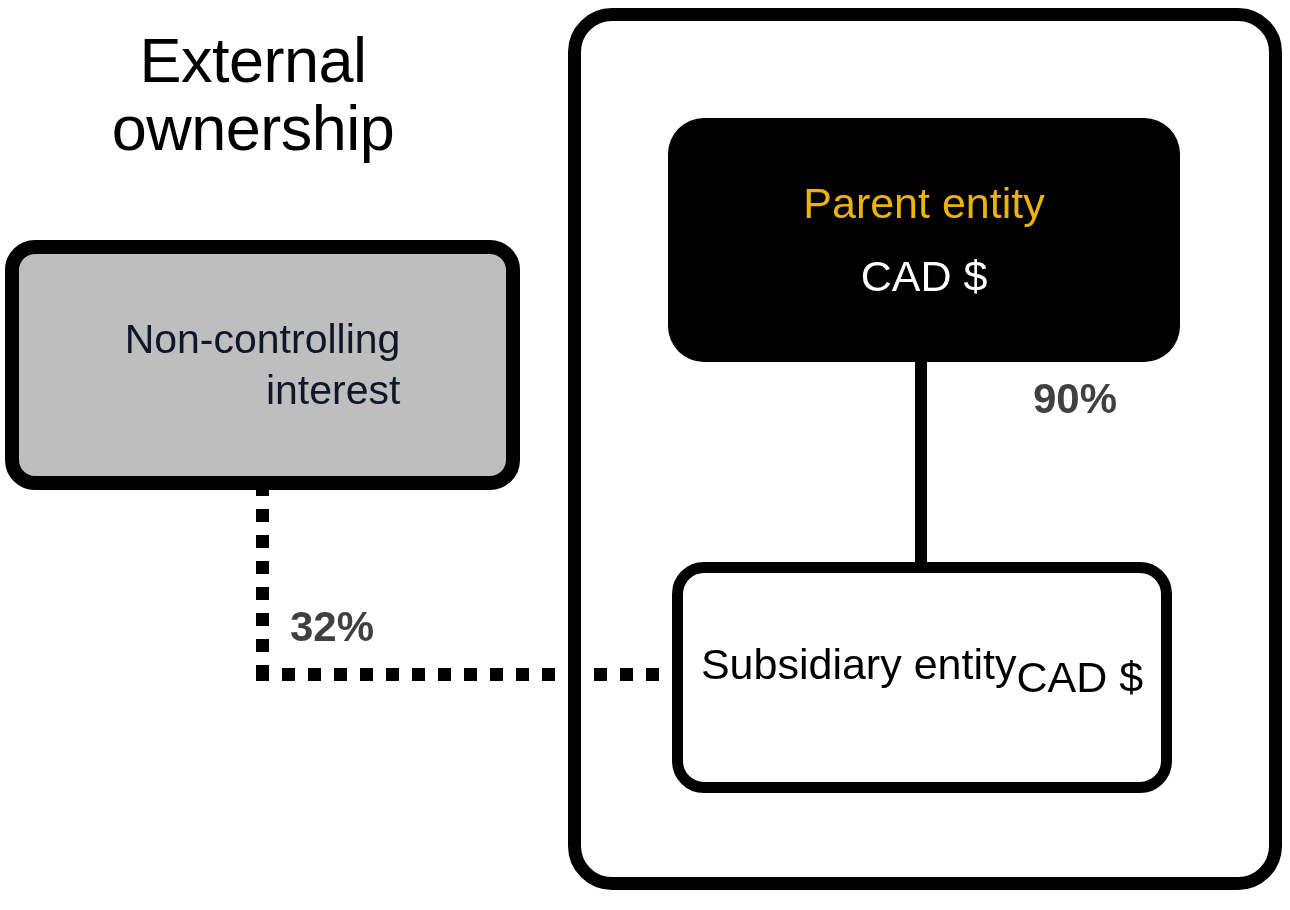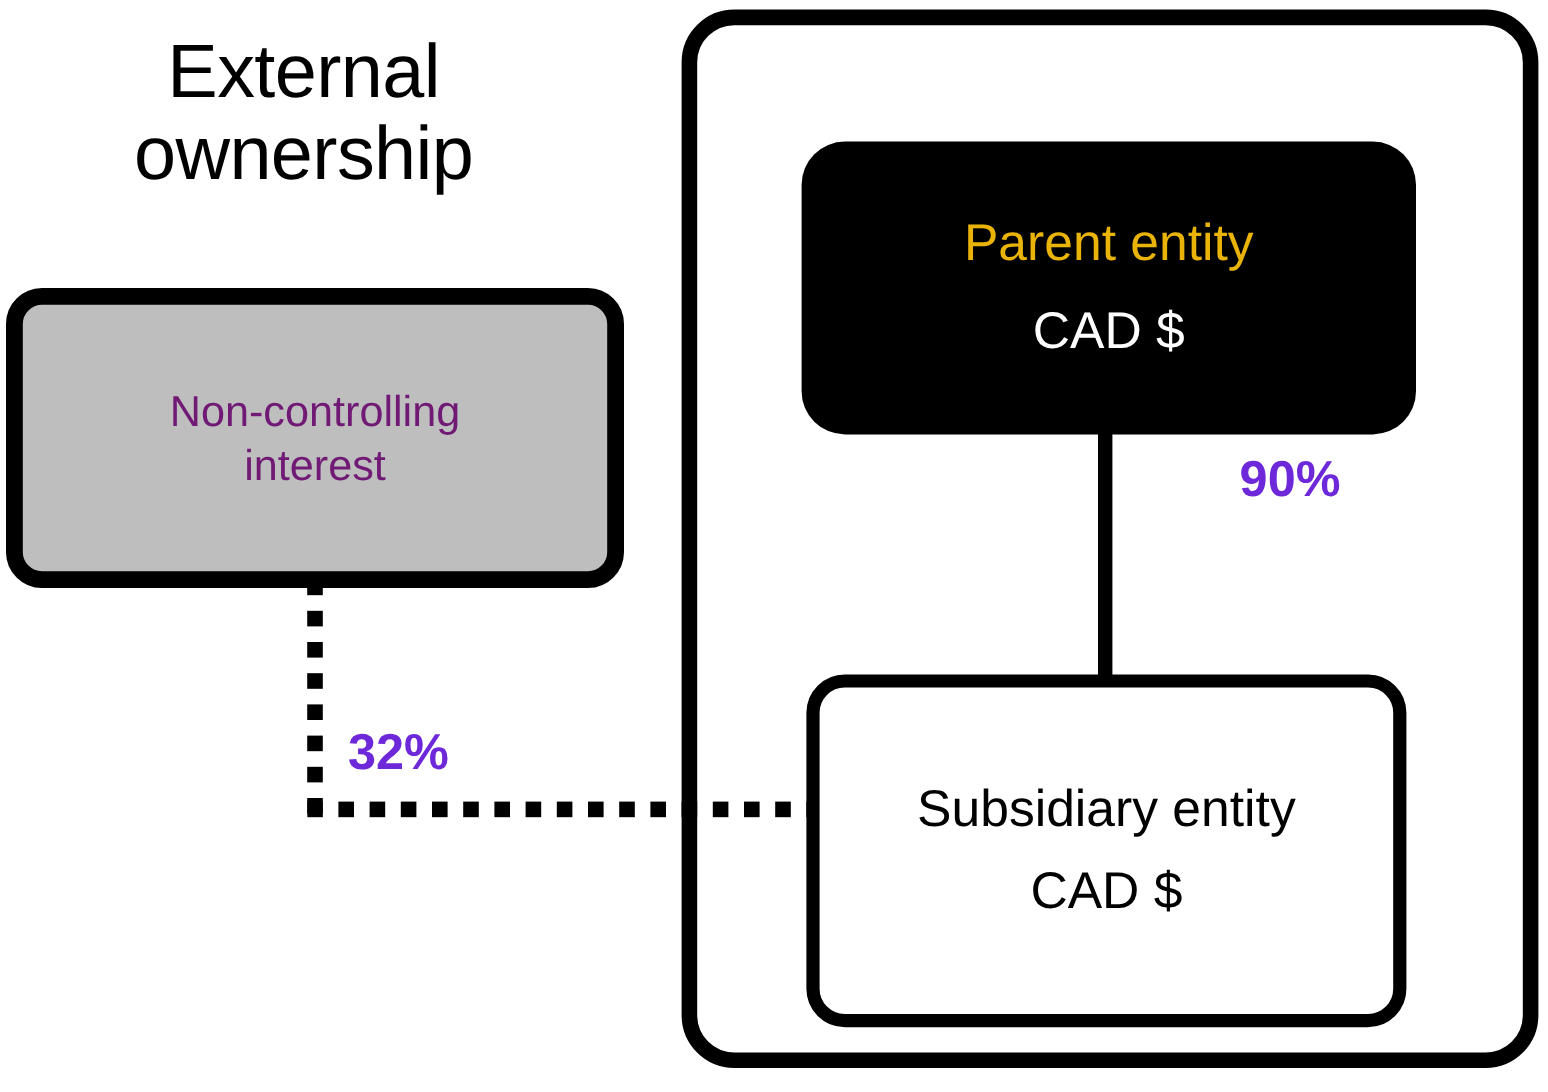--- a/index.html
+++ b/index.html
@@ -64,10 +64,10 @@
     justify-content: center;
   }
   .nci-label {
-    font-size: 36px;
+    font-size: 41px;
     line-height: 1.25;
-    color: #701a75;
-    text-align: center;
+    color: #0f172a;
+    text-align: right;
     white-space: pre-line;
   }
 

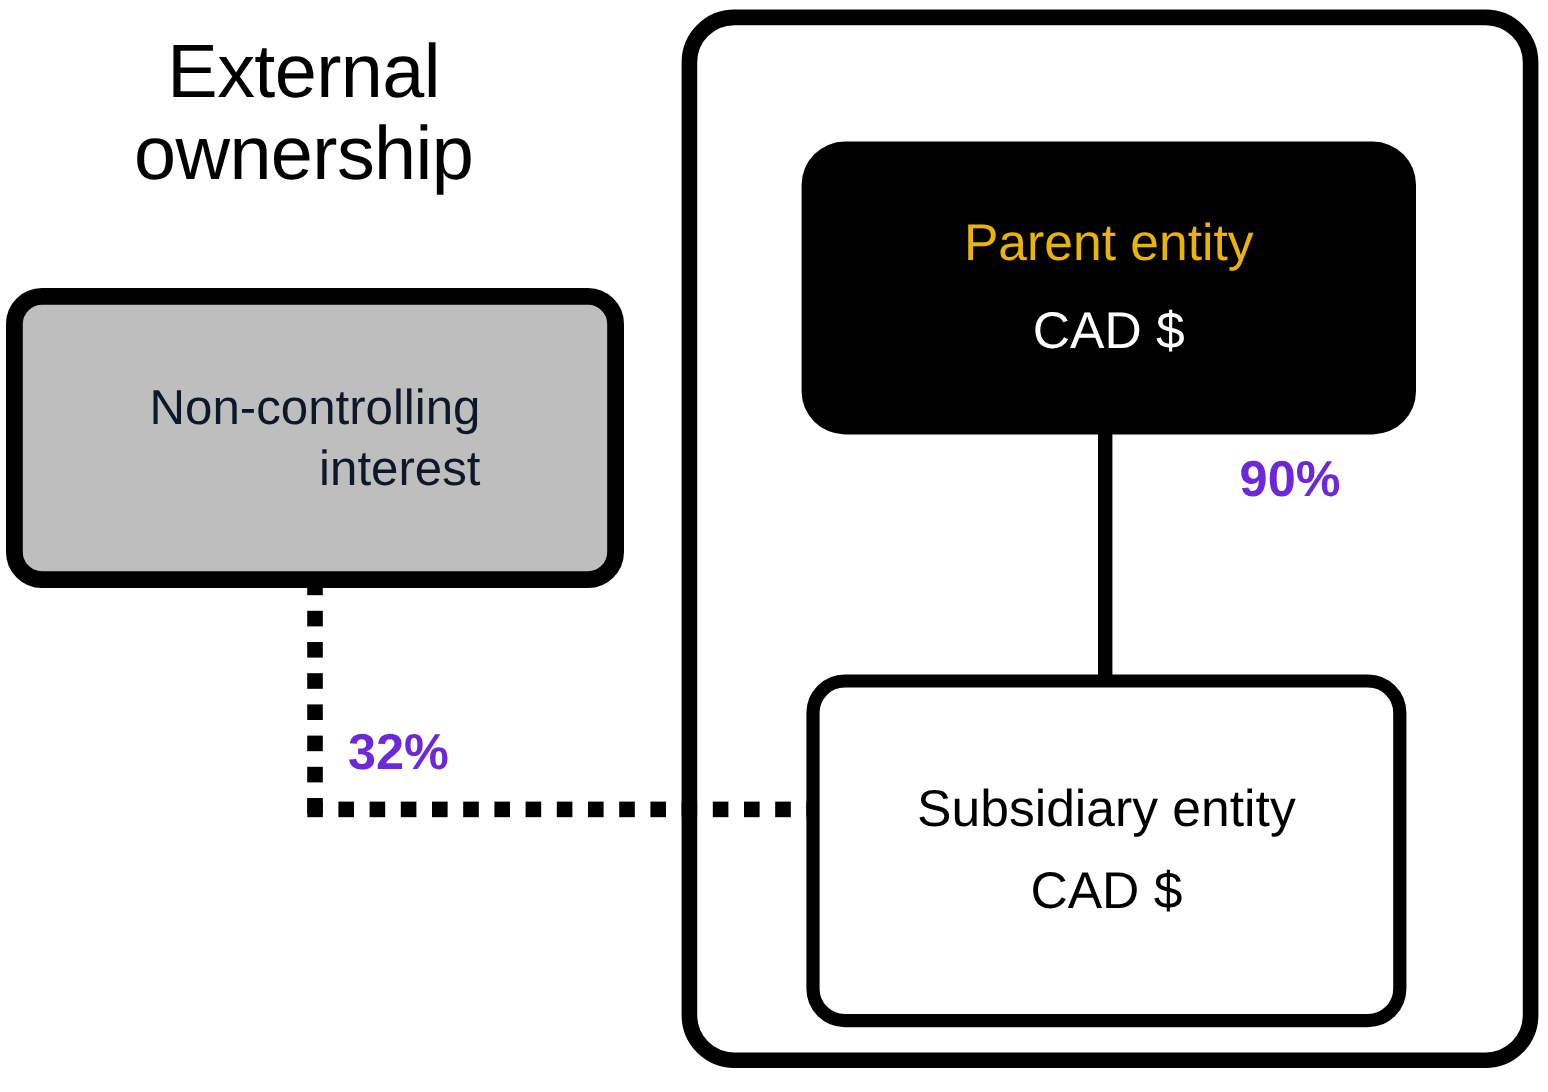--- a/index.html
+++ b/index.html
@@ -172,7 +172,7 @@
     font-weight: bold;
     font-size: 42px;
     line-height: 1;
-    color: #6d28d9;
+    color: #404040;
     white-space: nowrap;
   }
   .pct-90 { left: 1033px; top: 378px; }

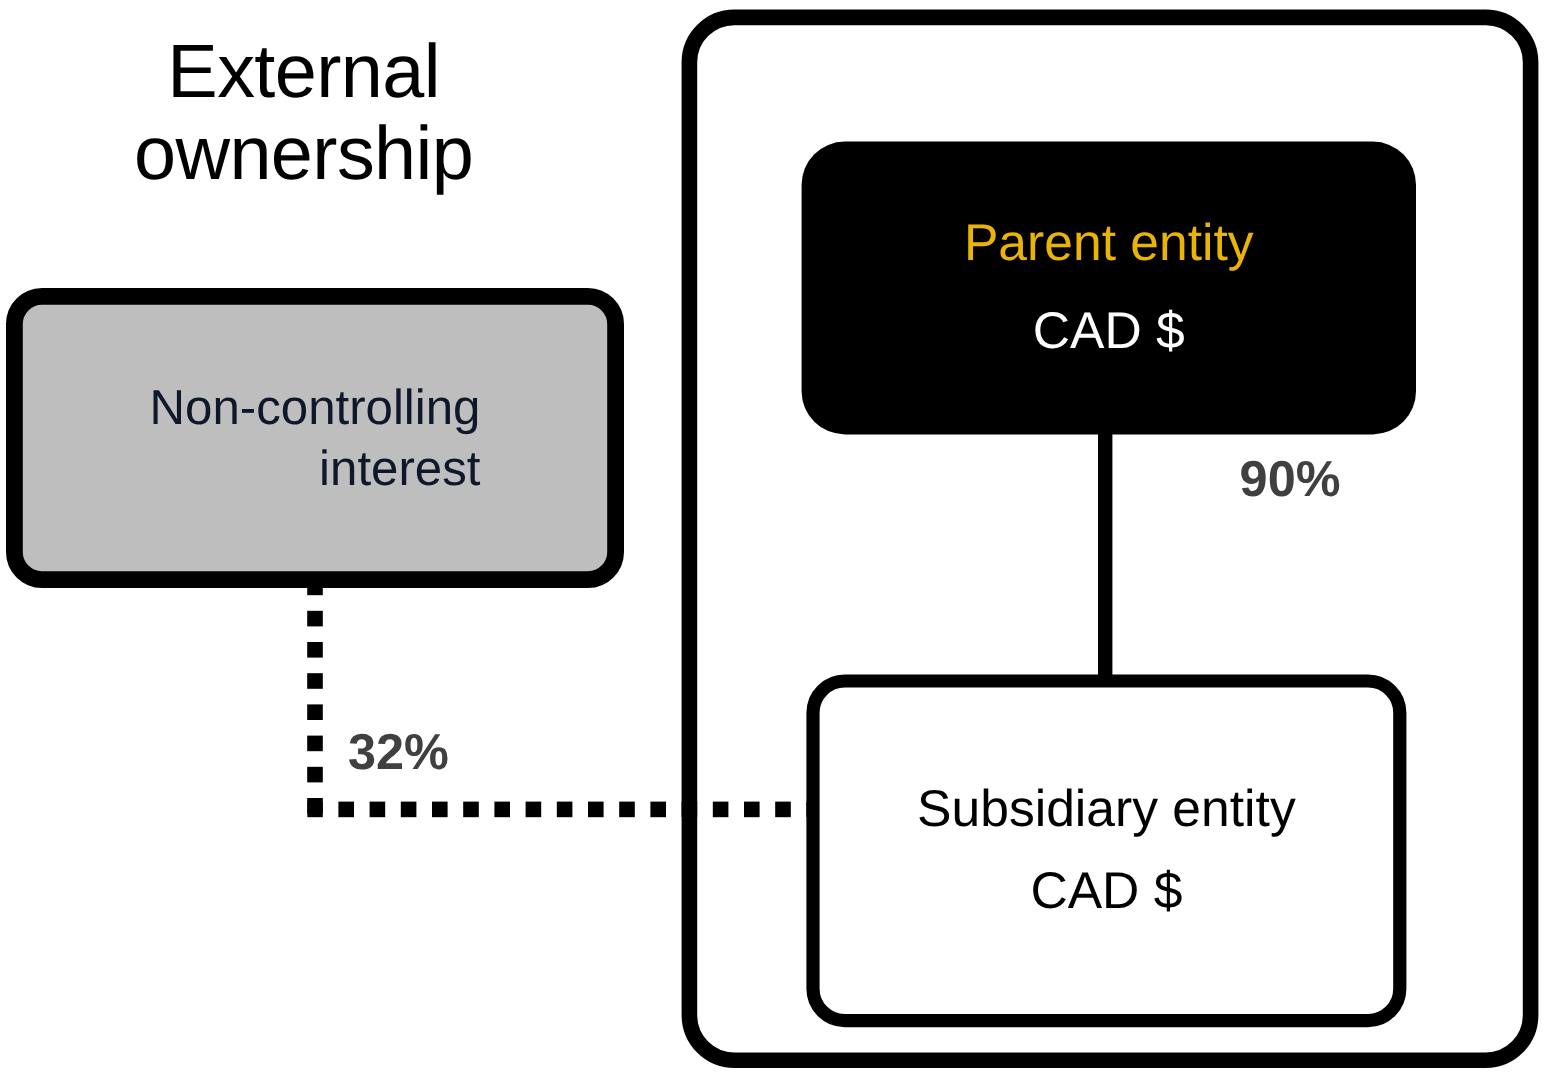--- a/index.html
+++ b/index.html
@@ -104,13 +104,12 @@
     left: 672px;
     top: 562px;
     width: 500px;
-    height: 294px;
+    height: 231px;
     box-sizing: border-box;
     background: #ffffff;
     border: 11px solid #000000;
     border-radius: 32px;
     display: flex;
-    flex-direction: column;
     align-items: center;
     justify-content: center;
   }

